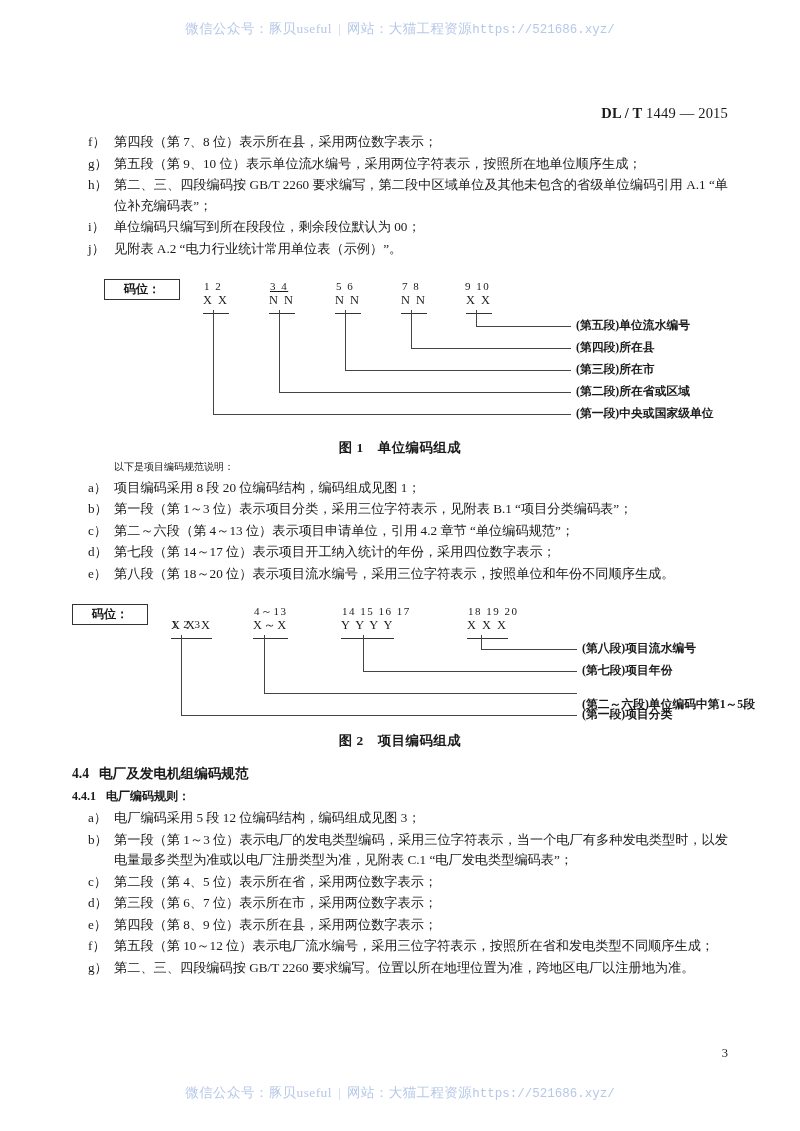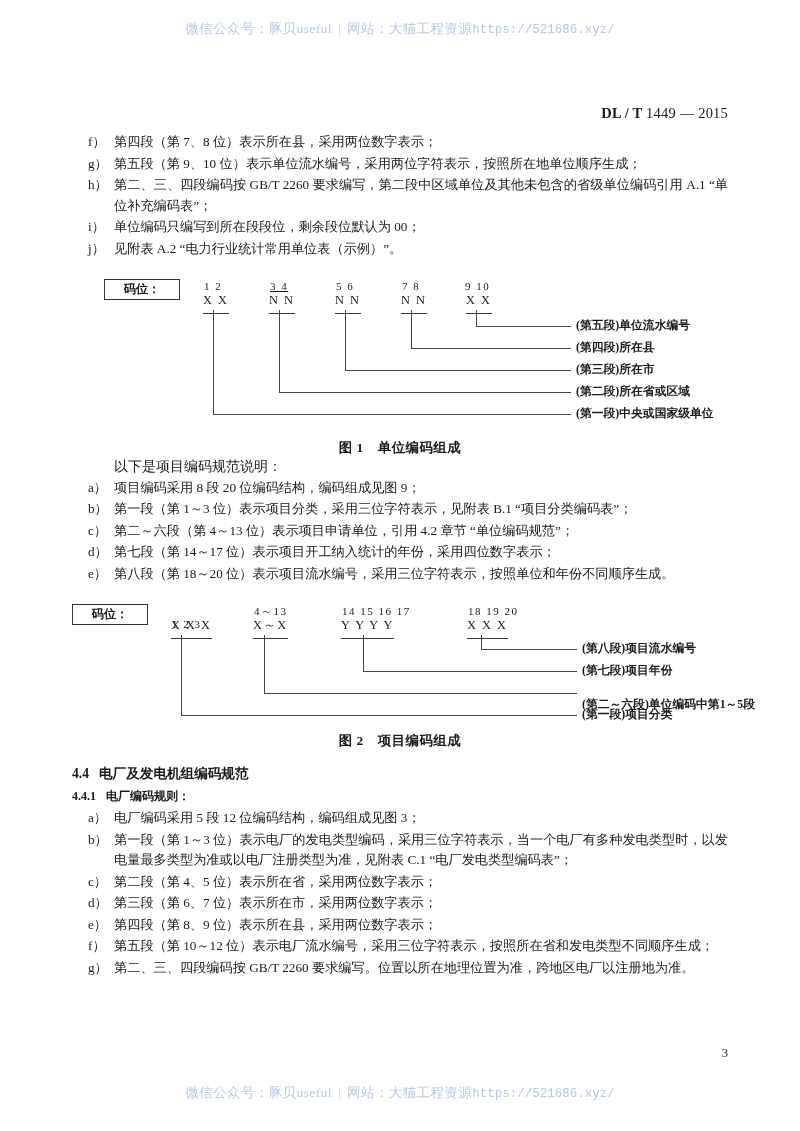--- a/index.html
+++ b/index.html
@@ -85,7 +85,7 @@
   }
 
   .para-indent {
-    font-size: 14px;
+    font-size: 10px;
     line-height: 20.5px;
     padding-left: 42px;
   }

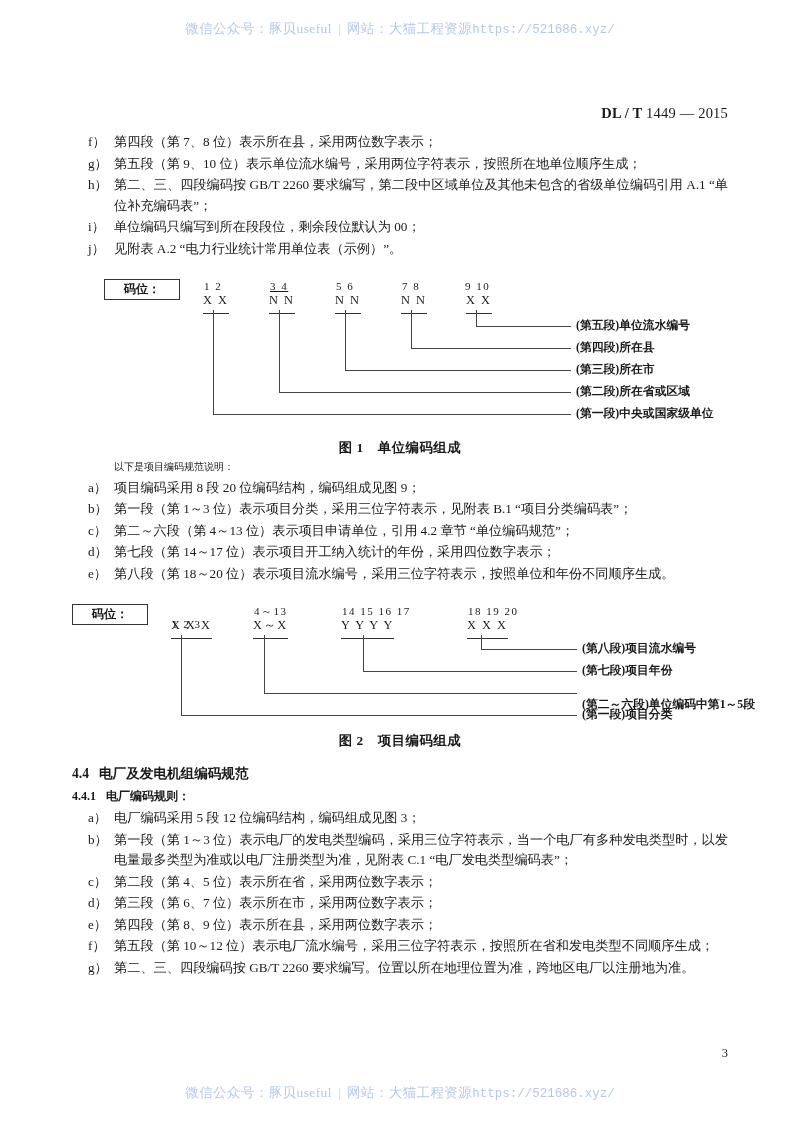--- a/index.html
+++ b/index.html
@@ -262,7 +262,7 @@
     <div>
       <div class="list-item">
         <span class="marker">a）</span>
-        <span class="body">项目编码采用 8 段 20 位编码结构，编码组成见图 9；</span>
+        <span class="body">项目编码采用 8 段 20 位编码结构，编码组成见图 1；</span>
       </div>
       <div class="list-item">
         <span class="marker">b）</span>

